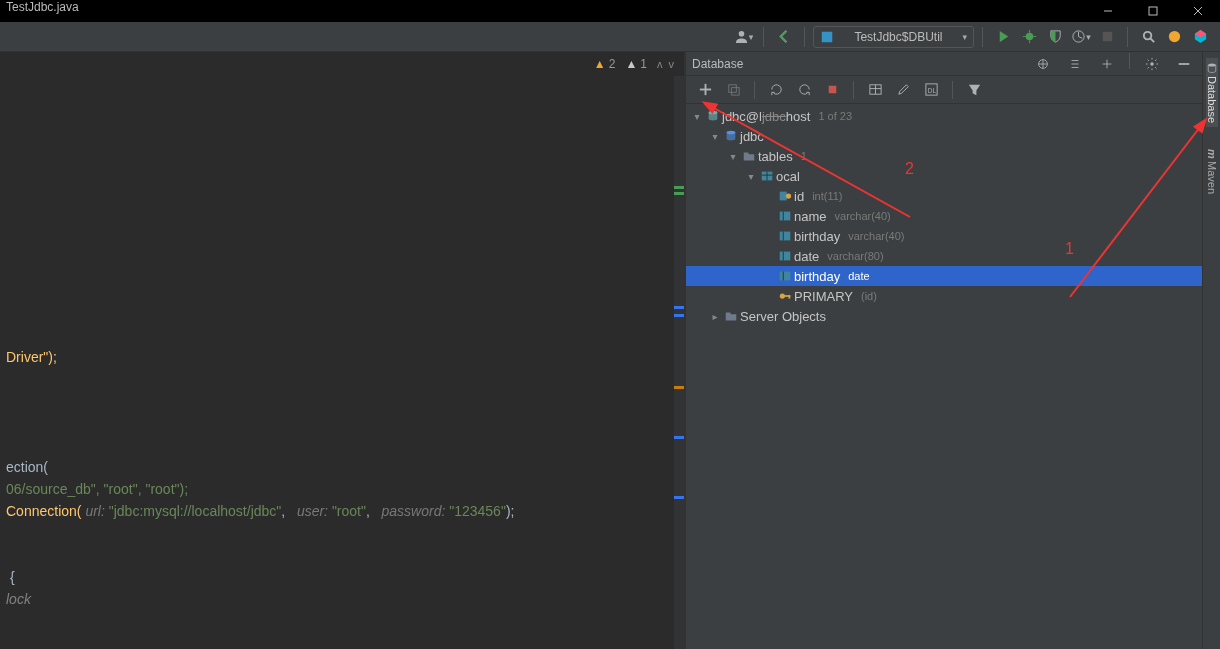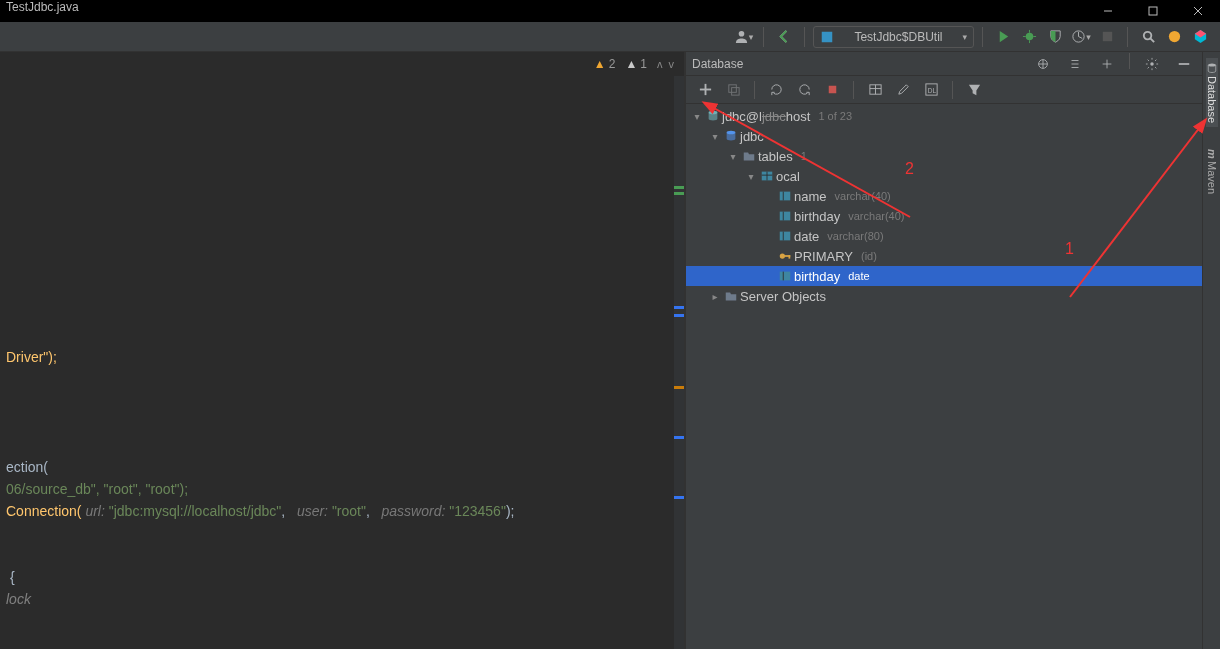--- a/index.html
+++ b/index.html
@@ -370,6 +370,17 @@
           <span class="toggle"></span>
           <span class="icon">
             <svg viewBox="0 0 16 16">
+              <rect x="2" y="3" width="8" height="10" fill="#3e86a0"></rect>
+              <circle cx="12" cy="8" r="3" class="c-key"></circle>
+            </svg>
+          </span>
+          <span class="lbl">id</span>
+          <span class="meta">int(11)</span>
+        </div>
+        <div class="node ind4">
+          <span class="toggle"></span>
+          <span class="icon">
+            <svg viewBox="0 0 16 16">
               <rect x="2" y="3" width="12" height="10" fill="#3e86a0"></rect>
               <line x1="6" y1="3" x2="6" y2="13" stroke="#2b2b2b"></line>
             </svg>

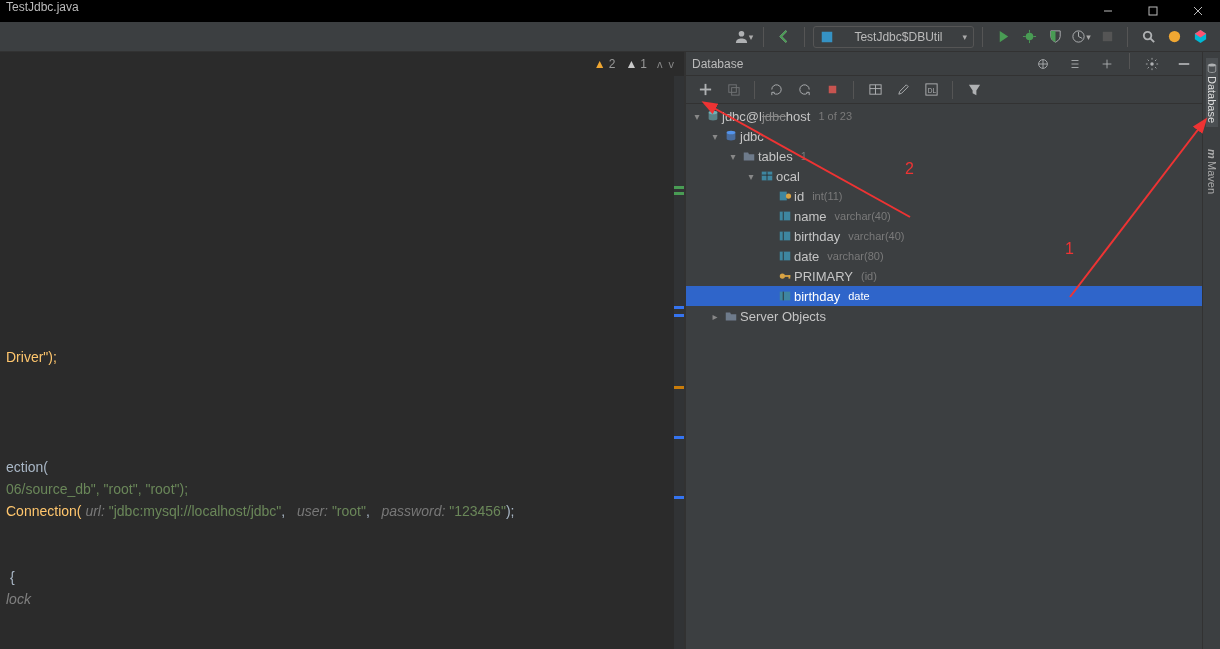--- a/index.html
+++ b/index.html
@@ -410,6 +410,17 @@
           <span class="lbl">date</span>
           <span class="meta">varchar(80)</span>
         </div>
+        <div class="node ind4 selected">
+          <span class="toggle"></span>
+          <span class="icon">
+            <svg viewBox="0 0 16 16">
+              <rect x="2" y="3" width="12" height="10" fill="#3e86a0"></rect>
+              <line x1="6" y1="3" x2="6" y2="13" stroke="#2b2b2b"></line>
+            </svg>
+          </span>
+          <span class="lbl">birthday</span>
+          <span class="meta">date</span>
+        </div>
         <div class="node ind4">
           <span class="toggle"></span>
           <span class="icon">
@@ -421,17 +432,6 @@
           </span>
           <span class="lbl">PRIMARY</span>
           <span class="meta">(id)</span>
-        </div>
-        <div class="node ind4 selected">
-          <span class="toggle"></span>
-          <span class="icon">
-            <svg viewBox="0 0 16 16">
-              <rect x="2" y="3" width="12" height="10" fill="#3e86a0"></rect>
-              <line x1="6" y1="3" x2="6" y2="13" stroke="#2b2b2b"></line>
-            </svg>
-          </span>
-          <span class="lbl">birthday</span>
-          <span class="meta">date</span>
         </div>
         <div class="node ind1">
           <span class="toggle">▸</span>

